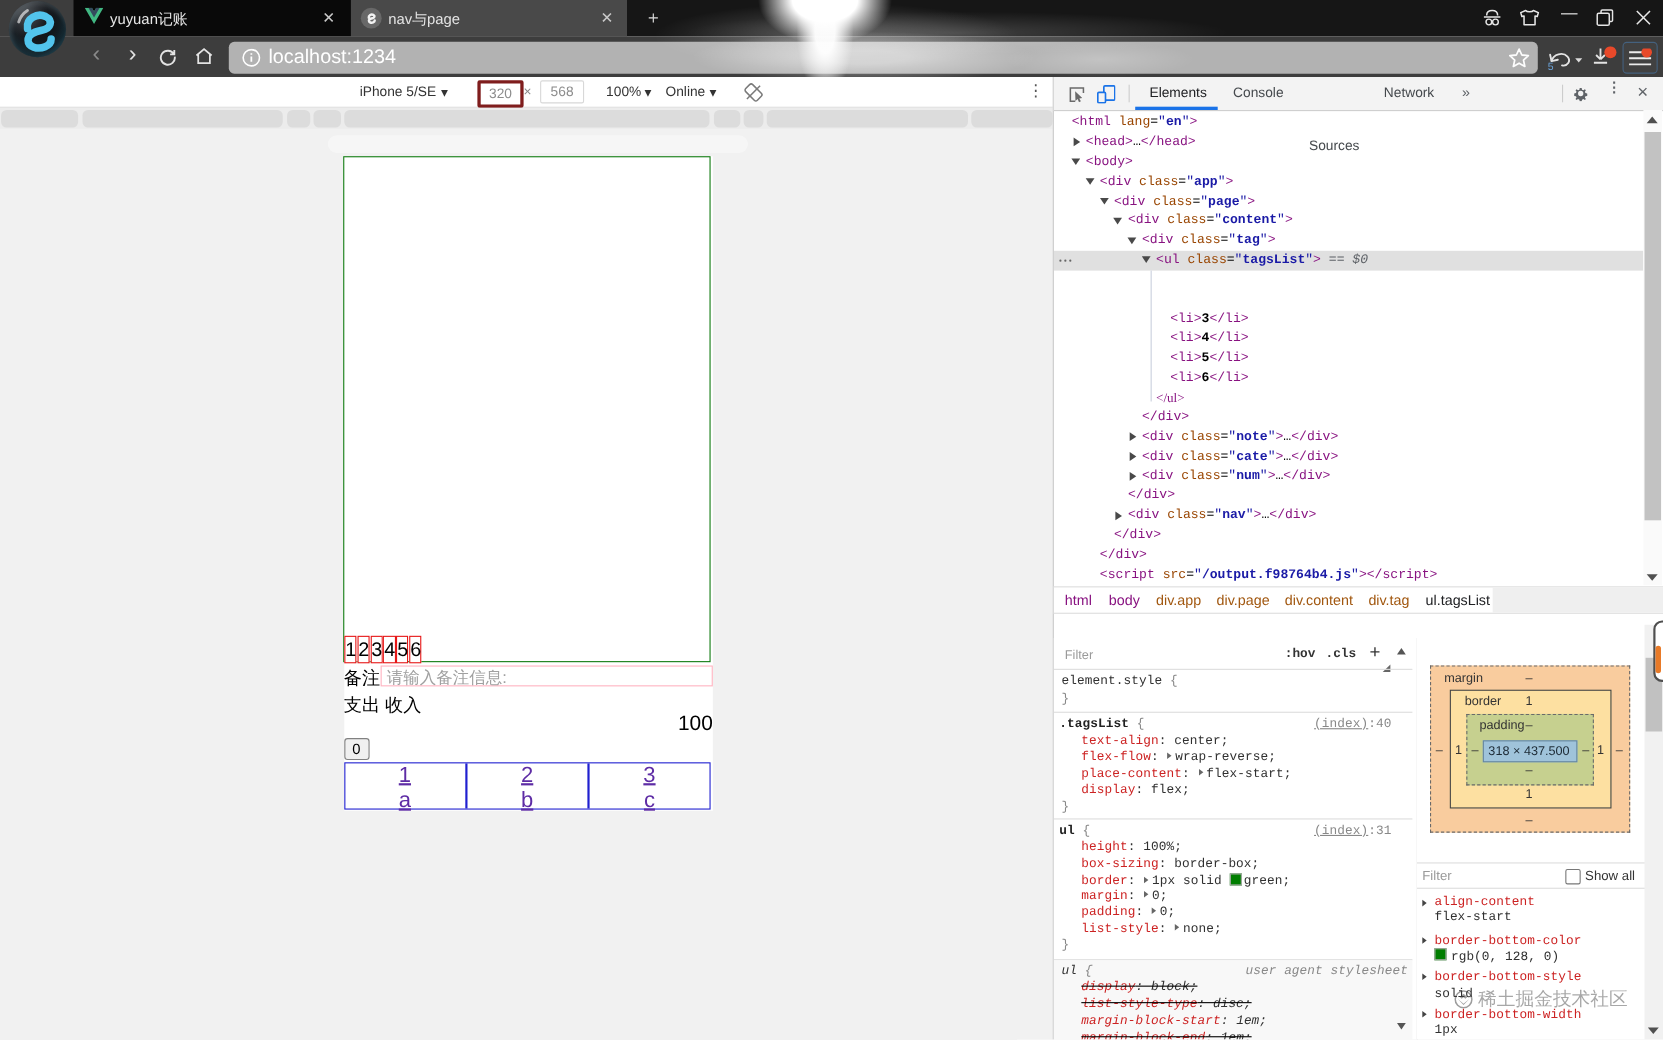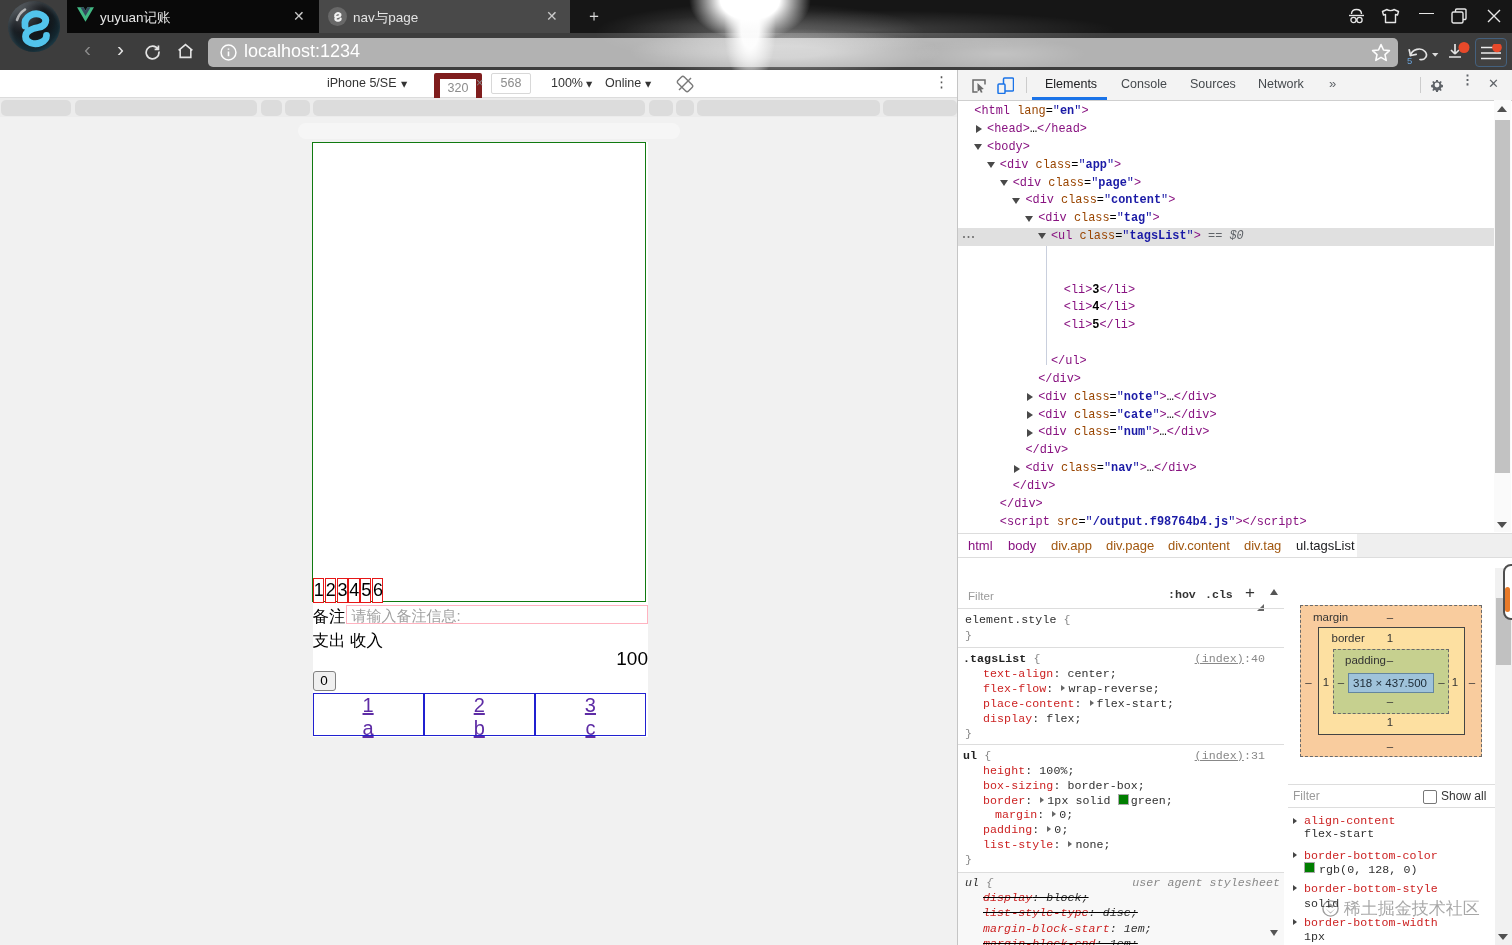--- a/index.html
+++ b/index.html
@@ -157,7 +157,7 @@
   <div class="a" id="devbar">
     <span class="a" style="left:327px;top:6px;">iPhone 5/SE</span>
       <span class="a" style="left:401px;top:6px;color:#333;">▾</span>
-    <div class="a" style="left:434px;top:3px;width:36px;height:19px;border:6px solid #7f1d1d;border-radius:2px;color:#8c8c8c;text-align:center;line-height:19px;">320</div>
+    <div class="a" style="left:434px;top:3px;width:36px;height:19px;border:3px solid #7f1d1d;border-radius:2px;color:#8c8c8c;text-align:center;line-height:19px;">320</div>
     <span class="a" style="left:476px;top:6px;color:#888;">×</span>
     <div class="a" style="left:491px;top:3px;width:38px;height:19px;border:1px solid #d8d8d8;border-radius:2px;color:#8c8c8c;text-align:center;line-height:19px;">568</div>
     <span class="a" style="left:551px;top:6px;">100%</span>

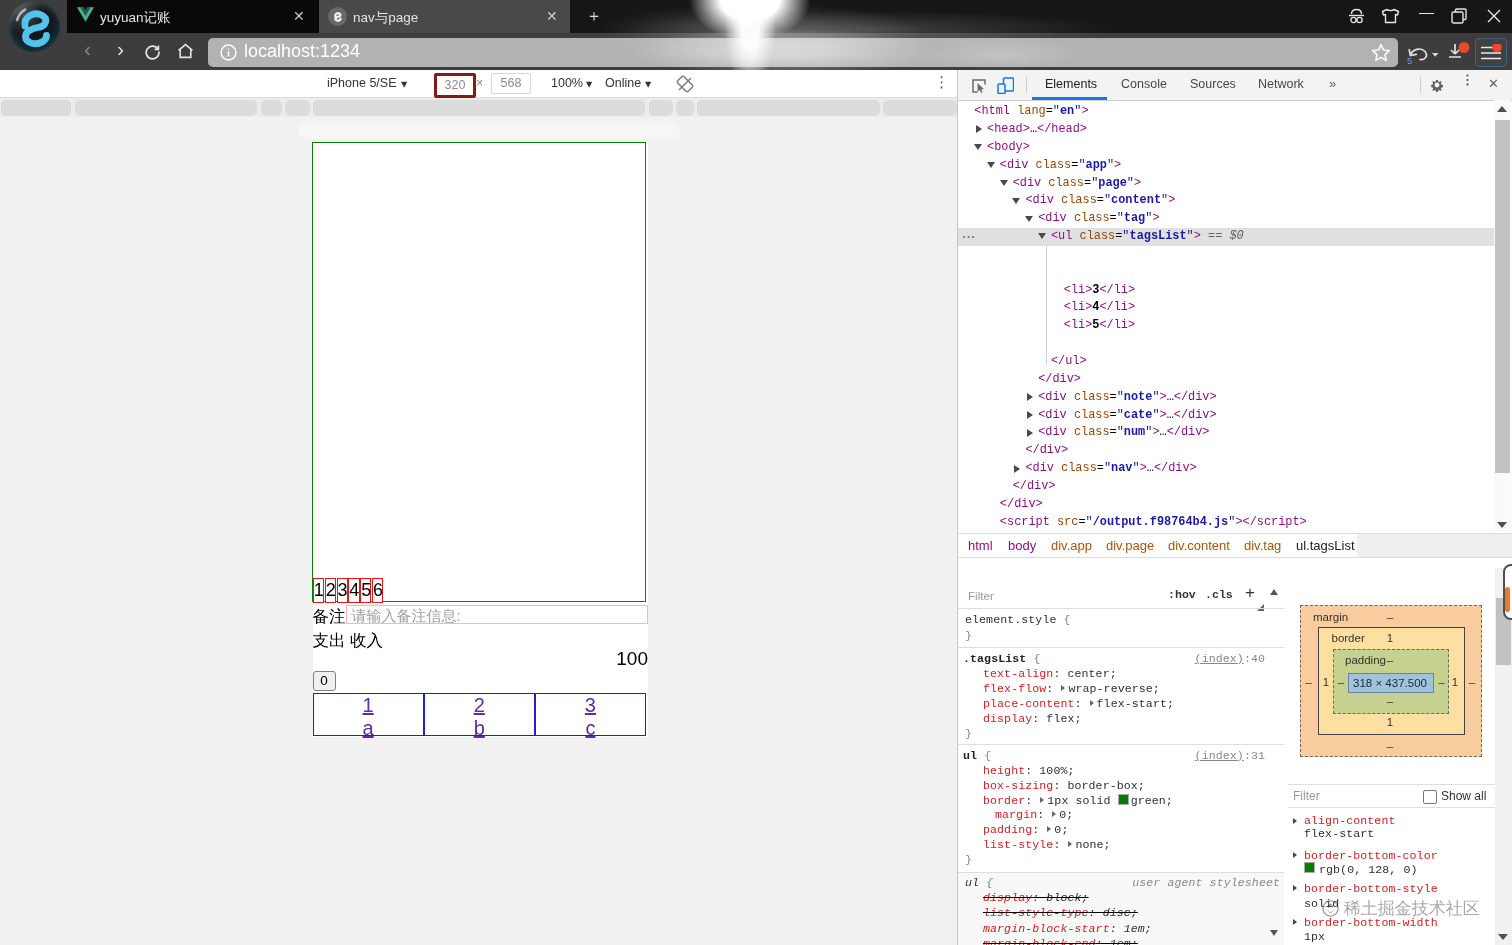--- a/index.html
+++ b/index.html
@@ -231,7 +231,7 @@
       <div class="a" style="left:67.5px;top:7px;width:1px;height:16px;background:#ccc;"></div>
       <span class="a t" style="left:87px;color:#202124;">Elements</span>
       <span class="a t" style="left:163px;">Console</span>
-      <span class="a t" style="left:232px;">Sources</span>
+      <span class="a t" style="left:232px;margin-top:48px;">Sources</span>
       <span class="a t" style="left:300px;">Network</span>
       <span class="a" style="left:371px;top:6px;font-size:13px;color:#5f6368;">»</span>
       <div class="a" style="left:462px;top:7px;width:1px;height:16px;background:#ccc;"></div>

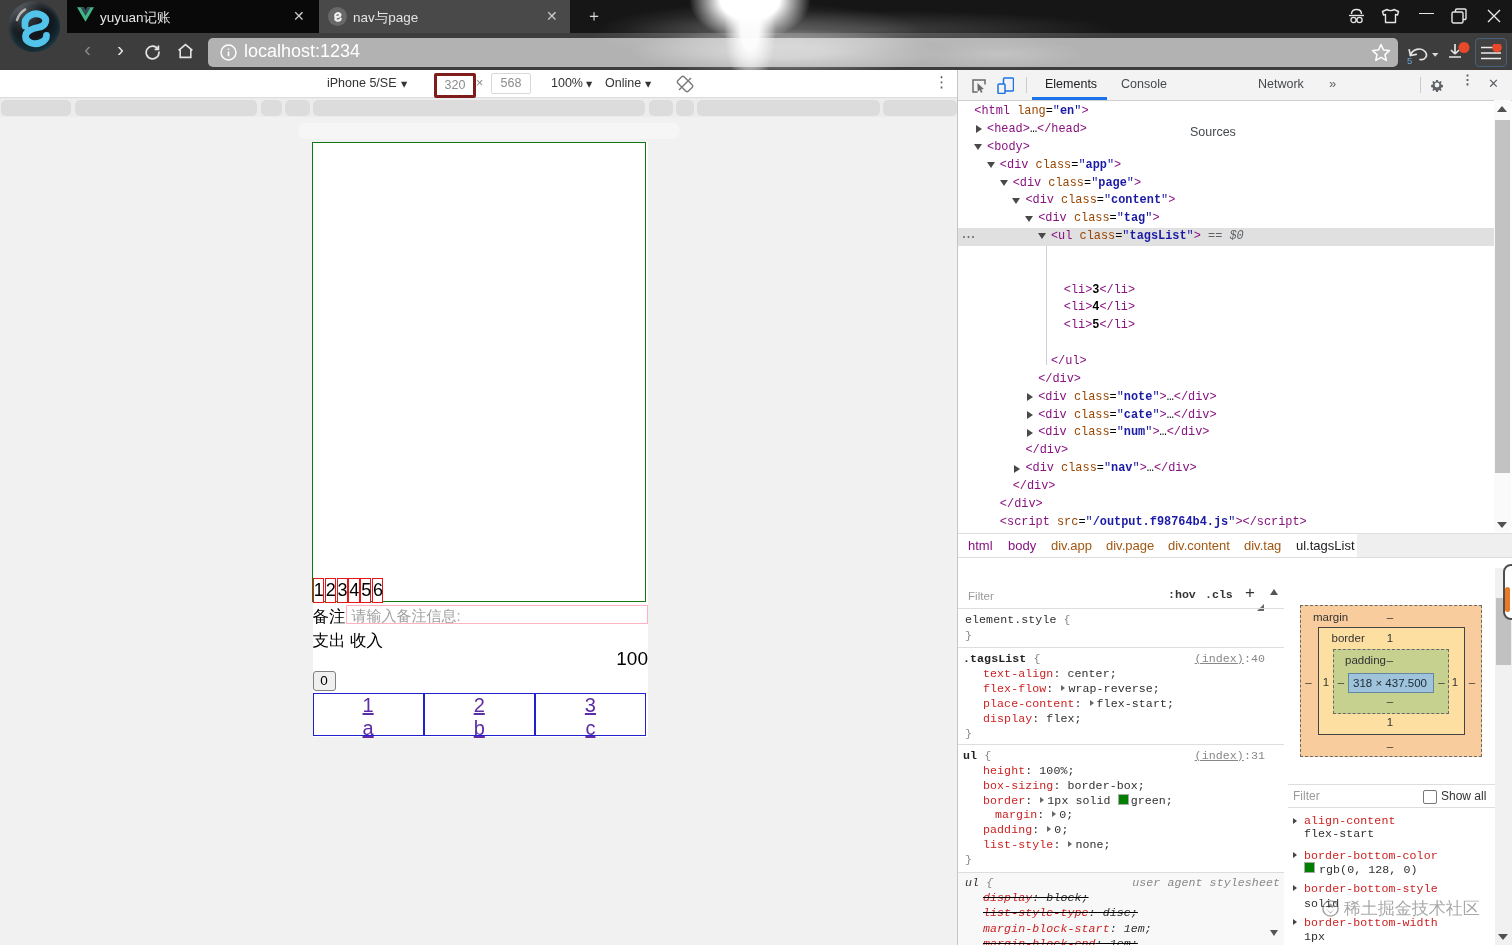--- a/index.html
+++ b/index.html
@@ -255,6 +255,7 @@
         <div class="a trow mono" style="top: 181.6px; left: 0px; width: 628px; height: 17.85px; line-height: 17.85px;"><span style="position:absolute;left:105.75999999999999px;"><span class="tg">&lt;li&gt;</span><b>3</b><span class="tg">&lt;/li&gt;</span></span></div>
         <div class="a trow mono" style="top: 199.45px; left: 0px; width: 536px; height: 17.85px; line-height: 17.85px;"><span style="position:absolute;left:105.75999999999999px;"><span class="tg">&lt;li&gt;</span><b>4</b><span class="tg">&lt;/li&gt;</span></span></div>
         <div class="a trow mono" style="top: 217.3px; left: 0px; width: 536px; height: 17.85px; line-height: 17.85px;"><span style="position:absolute;left:105.75999999999999px;"><span class="tg">&lt;li&gt;</span><b>5</b><span class="tg">&lt;/li&gt;</span></span></div>
+        <div class="a trow mono" style="top: 235.15px; left: 0px; width: 536px; height: 17.85px; line-height: 17.85px;"><span style="position:absolute;left:105.75999999999999px;"><span class="tg">&lt;li&gt;</span><b>6</b><span class="tg">&lt;/li&gt;</span></span></div>
         <div class="a trow mono" style="top: 253px; left: 0px; width: 536px; height: 17.85px; line-height: 17.85px;"><span style="position:absolute;left:92.97999999999999px;"><span class="tg">&lt;/ul&gt;</span></span></div>
         <div class="a trow mono" style="top: 270.85px; left: 0px; width: 536px; height: 17.85px; line-height: 17.85px;"><span style="position:absolute;left:80.2px;"><span class="tg">&lt;/div&gt;</span></span></div>
         <div class="a trow mono" style="top: 288.7px; left: 0px; width: 536px; height: 17.85px; line-height: 17.85px;"><span style="position:absolute;left:80.2px;"><span class="tg">&lt;div</span> <span class="at">class</span>=<span class="av">"<b>note</b>"</span><span class="tg">&gt;</span>…<span class="tg">&lt;/div&gt;</span></span><div class="arr arrR" style="left:69.2px;top:4.425000000000001px;"></div></div>

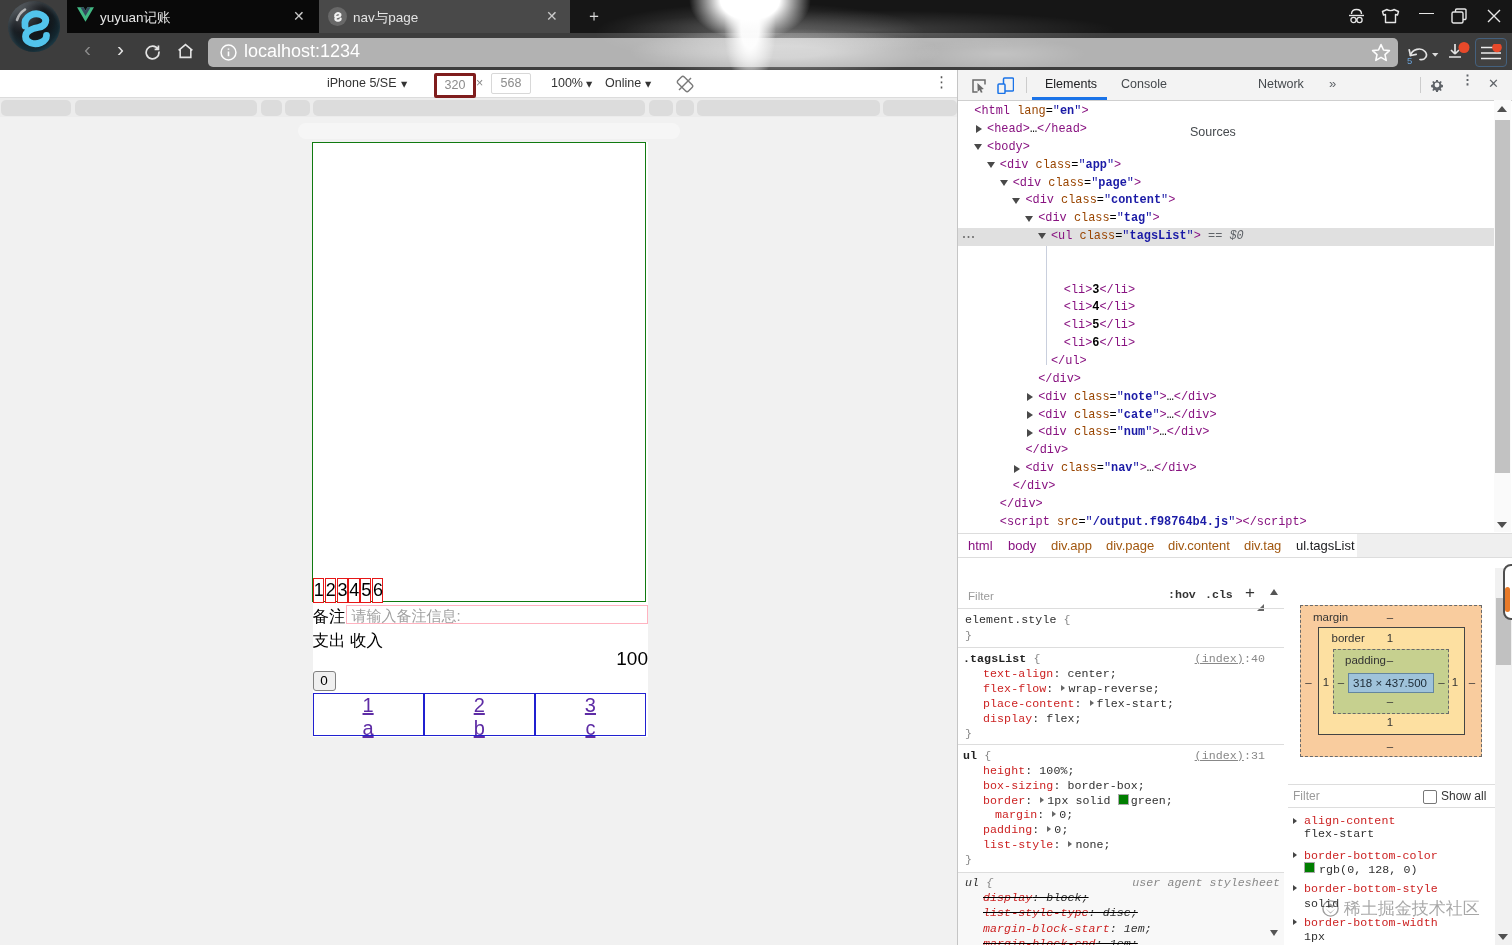--- a/index.html
+++ b/index.html
@@ -256,7 +256,7 @@
         <div class="a trow mono" style="top: 199.45px; left: 0px; width: 536px; height: 17.85px; line-height: 17.85px;"><span style="position:absolute;left:105.75999999999999px;"><span class="tg">&lt;li&gt;</span><b>4</b><span class="tg">&lt;/li&gt;</span></span></div>
         <div class="a trow mono" style="top: 217.3px; left: 0px; width: 536px; height: 17.85px; line-height: 17.85px;"><span style="position:absolute;left:105.75999999999999px;"><span class="tg">&lt;li&gt;</span><b>5</b><span class="tg">&lt;/li&gt;</span></span></div>
         <div class="a trow mono" style="top: 235.15px; left: 0px; width: 536px; height: 17.85px; line-height: 17.85px;"><span style="position:absolute;left:105.75999999999999px;"><span class="tg">&lt;li&gt;</span><b>6</b><span class="tg">&lt;/li&gt;</span></span></div>
-        <div class="a trow mono" style="top: 253px; left: 0px; width: 536px; height: 17.85px; line-height: 17.85px;"><span style="position:absolute;left:92.97999999999999px;"><span class="tg">&lt;/ul&gt;</span></span></div>
+        <div class="a trow mono" style="top: 253px; left: 0px; width: 536px; height: 17.85px; line-height: 17.85px; font-family: Liberation Serif, serif;"><span style="position:absolute;left:92.97999999999999px;"><span class="tg">&lt;/ul&gt;</span></span></div>
         <div class="a trow mono" style="top: 270.85px; left: 0px; width: 536px; height: 17.85px; line-height: 17.85px;"><span style="position:absolute;left:80.2px;"><span class="tg">&lt;/div&gt;</span></span></div>
         <div class="a trow mono" style="top: 288.7px; left: 0px; width: 536px; height: 17.85px; line-height: 17.85px;"><span style="position:absolute;left:80.2px;"><span class="tg">&lt;div</span> <span class="at">class</span>=<span class="av">"<b>note</b>"</span><span class="tg">&gt;</span>…<span class="tg">&lt;/div&gt;</span></span><div class="arr arrR" style="left:69.2px;top:4.425000000000001px;"></div></div>
         <div class="a trow mono" style="top: 306.55px; left: 0px; width: 536px; height: 17.85px; line-height: 17.85px;"><span style="position:absolute;left:80.2px;"><span class="tg">&lt;div</span> <span class="at">class</span>=<span class="av">"<b>cate</b>"</span><span class="tg">&gt;</span>…<span class="tg">&lt;/div&gt;</span></span><div class="arr arrR" style="left:69.2px;top:4.425000000000001px;"></div></div>

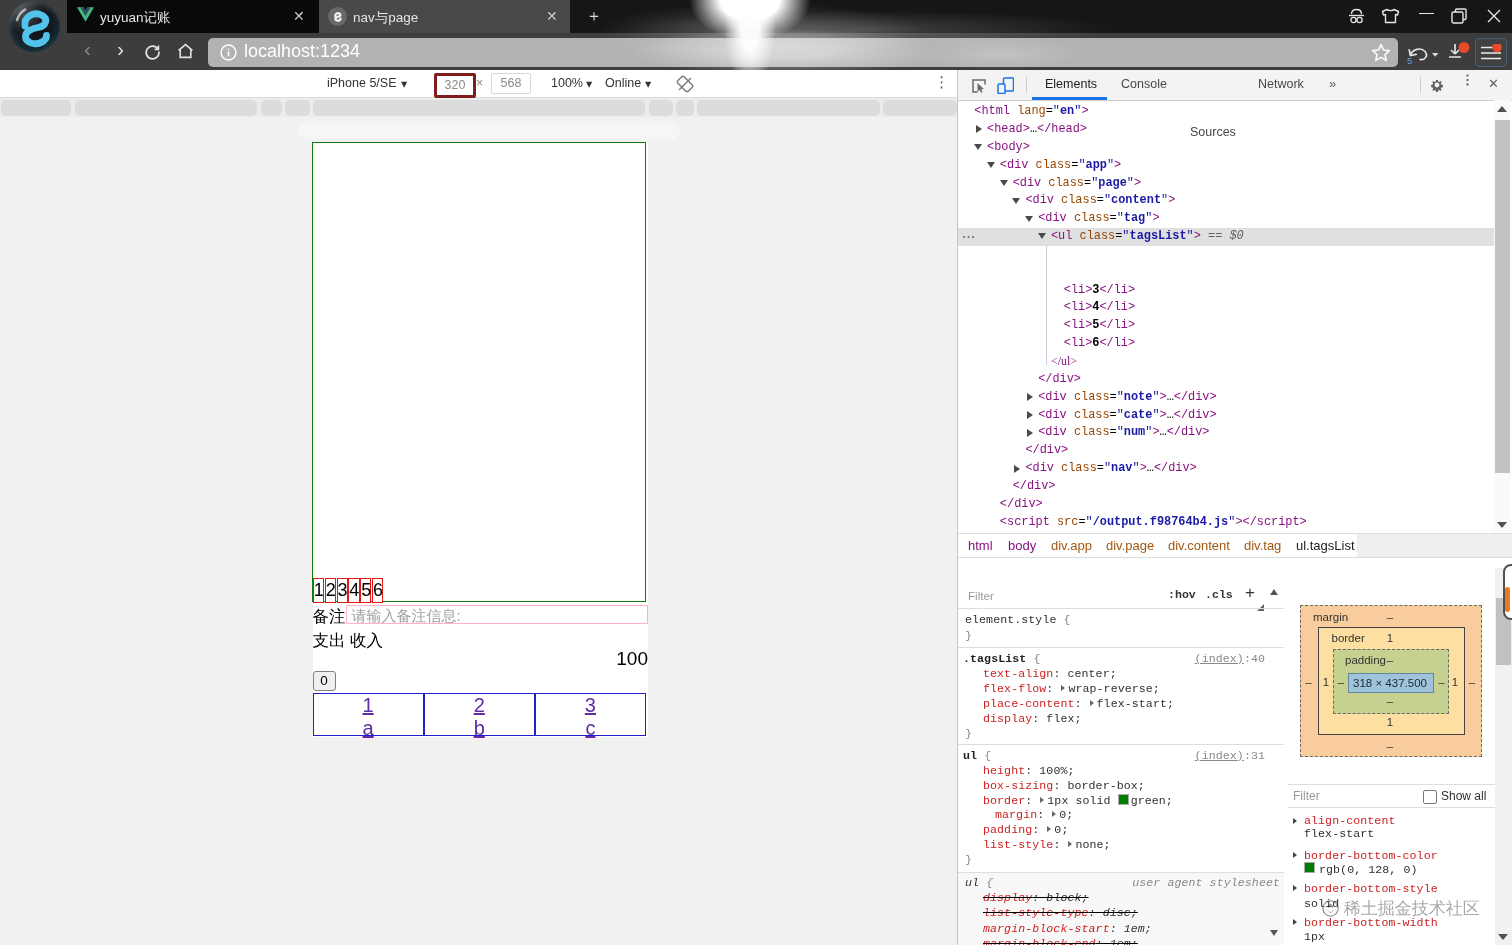--- a/index.html
+++ b/index.html
@@ -314,7 +314,7 @@
           <div class="mono stylerow" style="height:14.9px;line-height:14.9px;white-space:pre;position:relative;"><span style="position:absolute;left:25px;"><span class="red">height</span><span style="color:#303030;">: 100%;</span></span></div>
           <div class="mono stylerow" style="height:14.9px;line-height:14.9px;white-space:pre;position:relative;"><span style="position:absolute;left:25px;"><span class="red">box-sizing</span><span style="color:#303030;">: border-box;</span></span></div>
           <div class="mono stylerow" style="height:14.9px;line-height:14.9px;white-space:pre;position:relative;"><span style="position:absolute;left:25px;"><span class="red">border</span><span style="color:#303030;">: <span class="arrS" style="display:inline-block;position:relative;top:-1px;margin:0 3px 0 1px;"></span>1px solid <span style="display:inline-block;width:9px;height:9px;background:#007e00;border:1px solid #aaa;margin-right:2px;position:relative;top:1px;"></span>green;</span></span></div>
-          <div class="mono stylerow" style="height:14.9px;line-height:14.9px;white-space:pre;position:relative;"><span style="position:absolute;left:37px;"><span class="red">margin</span><span style="color:#303030;">: <span class="arrS" style="display:inline-block;position:relative;top:-1px;margin:0 3px 0 1px;"></span>0;</span></span></div>
+          <div class="mono stylerow" style="height:14.9px;line-height:14.9px;white-space:pre;position:relative;"><span style="position:absolute;left:25px;"><span class="red">margin</span><span style="color:#303030;">: <span class="arrS" style="display:inline-block;position:relative;top:-1px;margin:0 3px 0 1px;"></span>0;</span></span></div>
           <div class="mono stylerow" style="height:14.9px;line-height:14.9px;white-space:pre;position:relative;"><span style="position:absolute;left:25px;"><span class="red">padding</span><span style="color:#303030;">: <span class="arrS" style="display:inline-block;position:relative;top:-1px;margin:0 3px 0 1px;"></span>0;</span></span></div>
           <div class="mono stylerow" style="height:14.9px;line-height:14.9px;white-space:pre;position:relative;"><span style="position:absolute;left:25px;"><span class="red">list-style</span><span style="color:#303030;">: <span class="arrS" style="display:inline-block;position:relative;top:-1px;margin:0 3px 0 1px;"></span>none;</span></span></div>
           <div class="mono stylerow" style="height:14.9px;line-height:14.9px;white-space:pre;position:relative;"><span style="position:absolute;left:7px;color:#888;">}</span></div>

